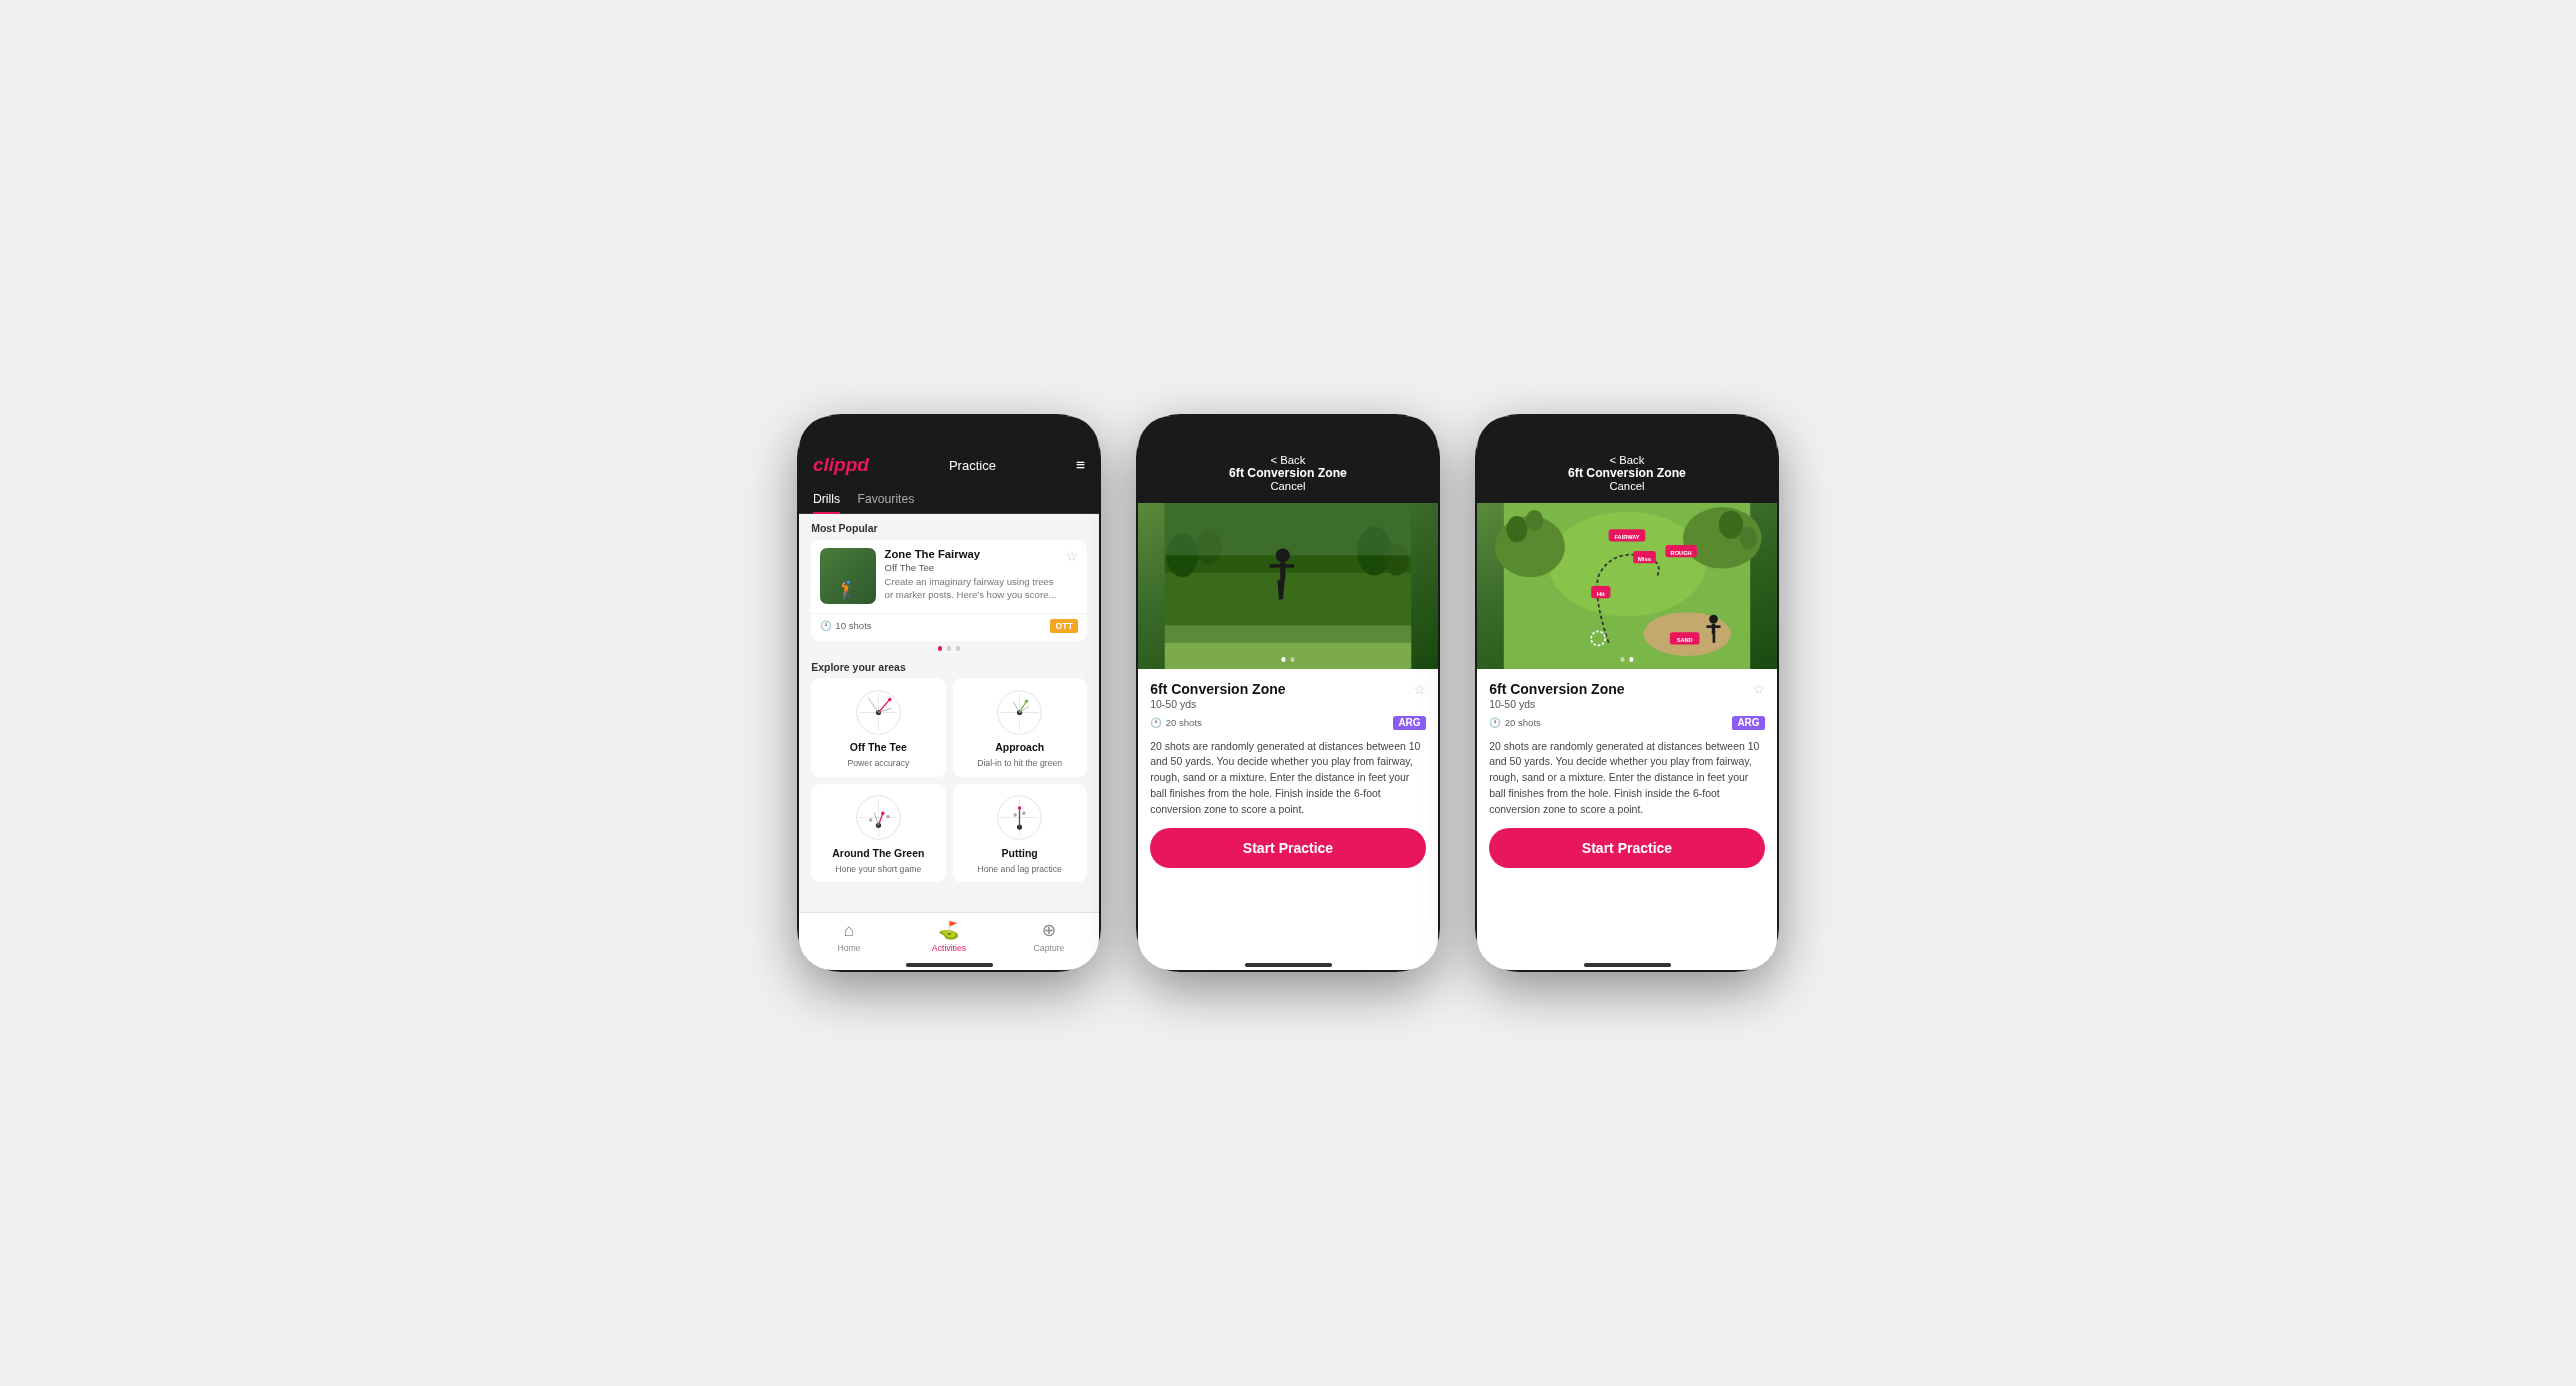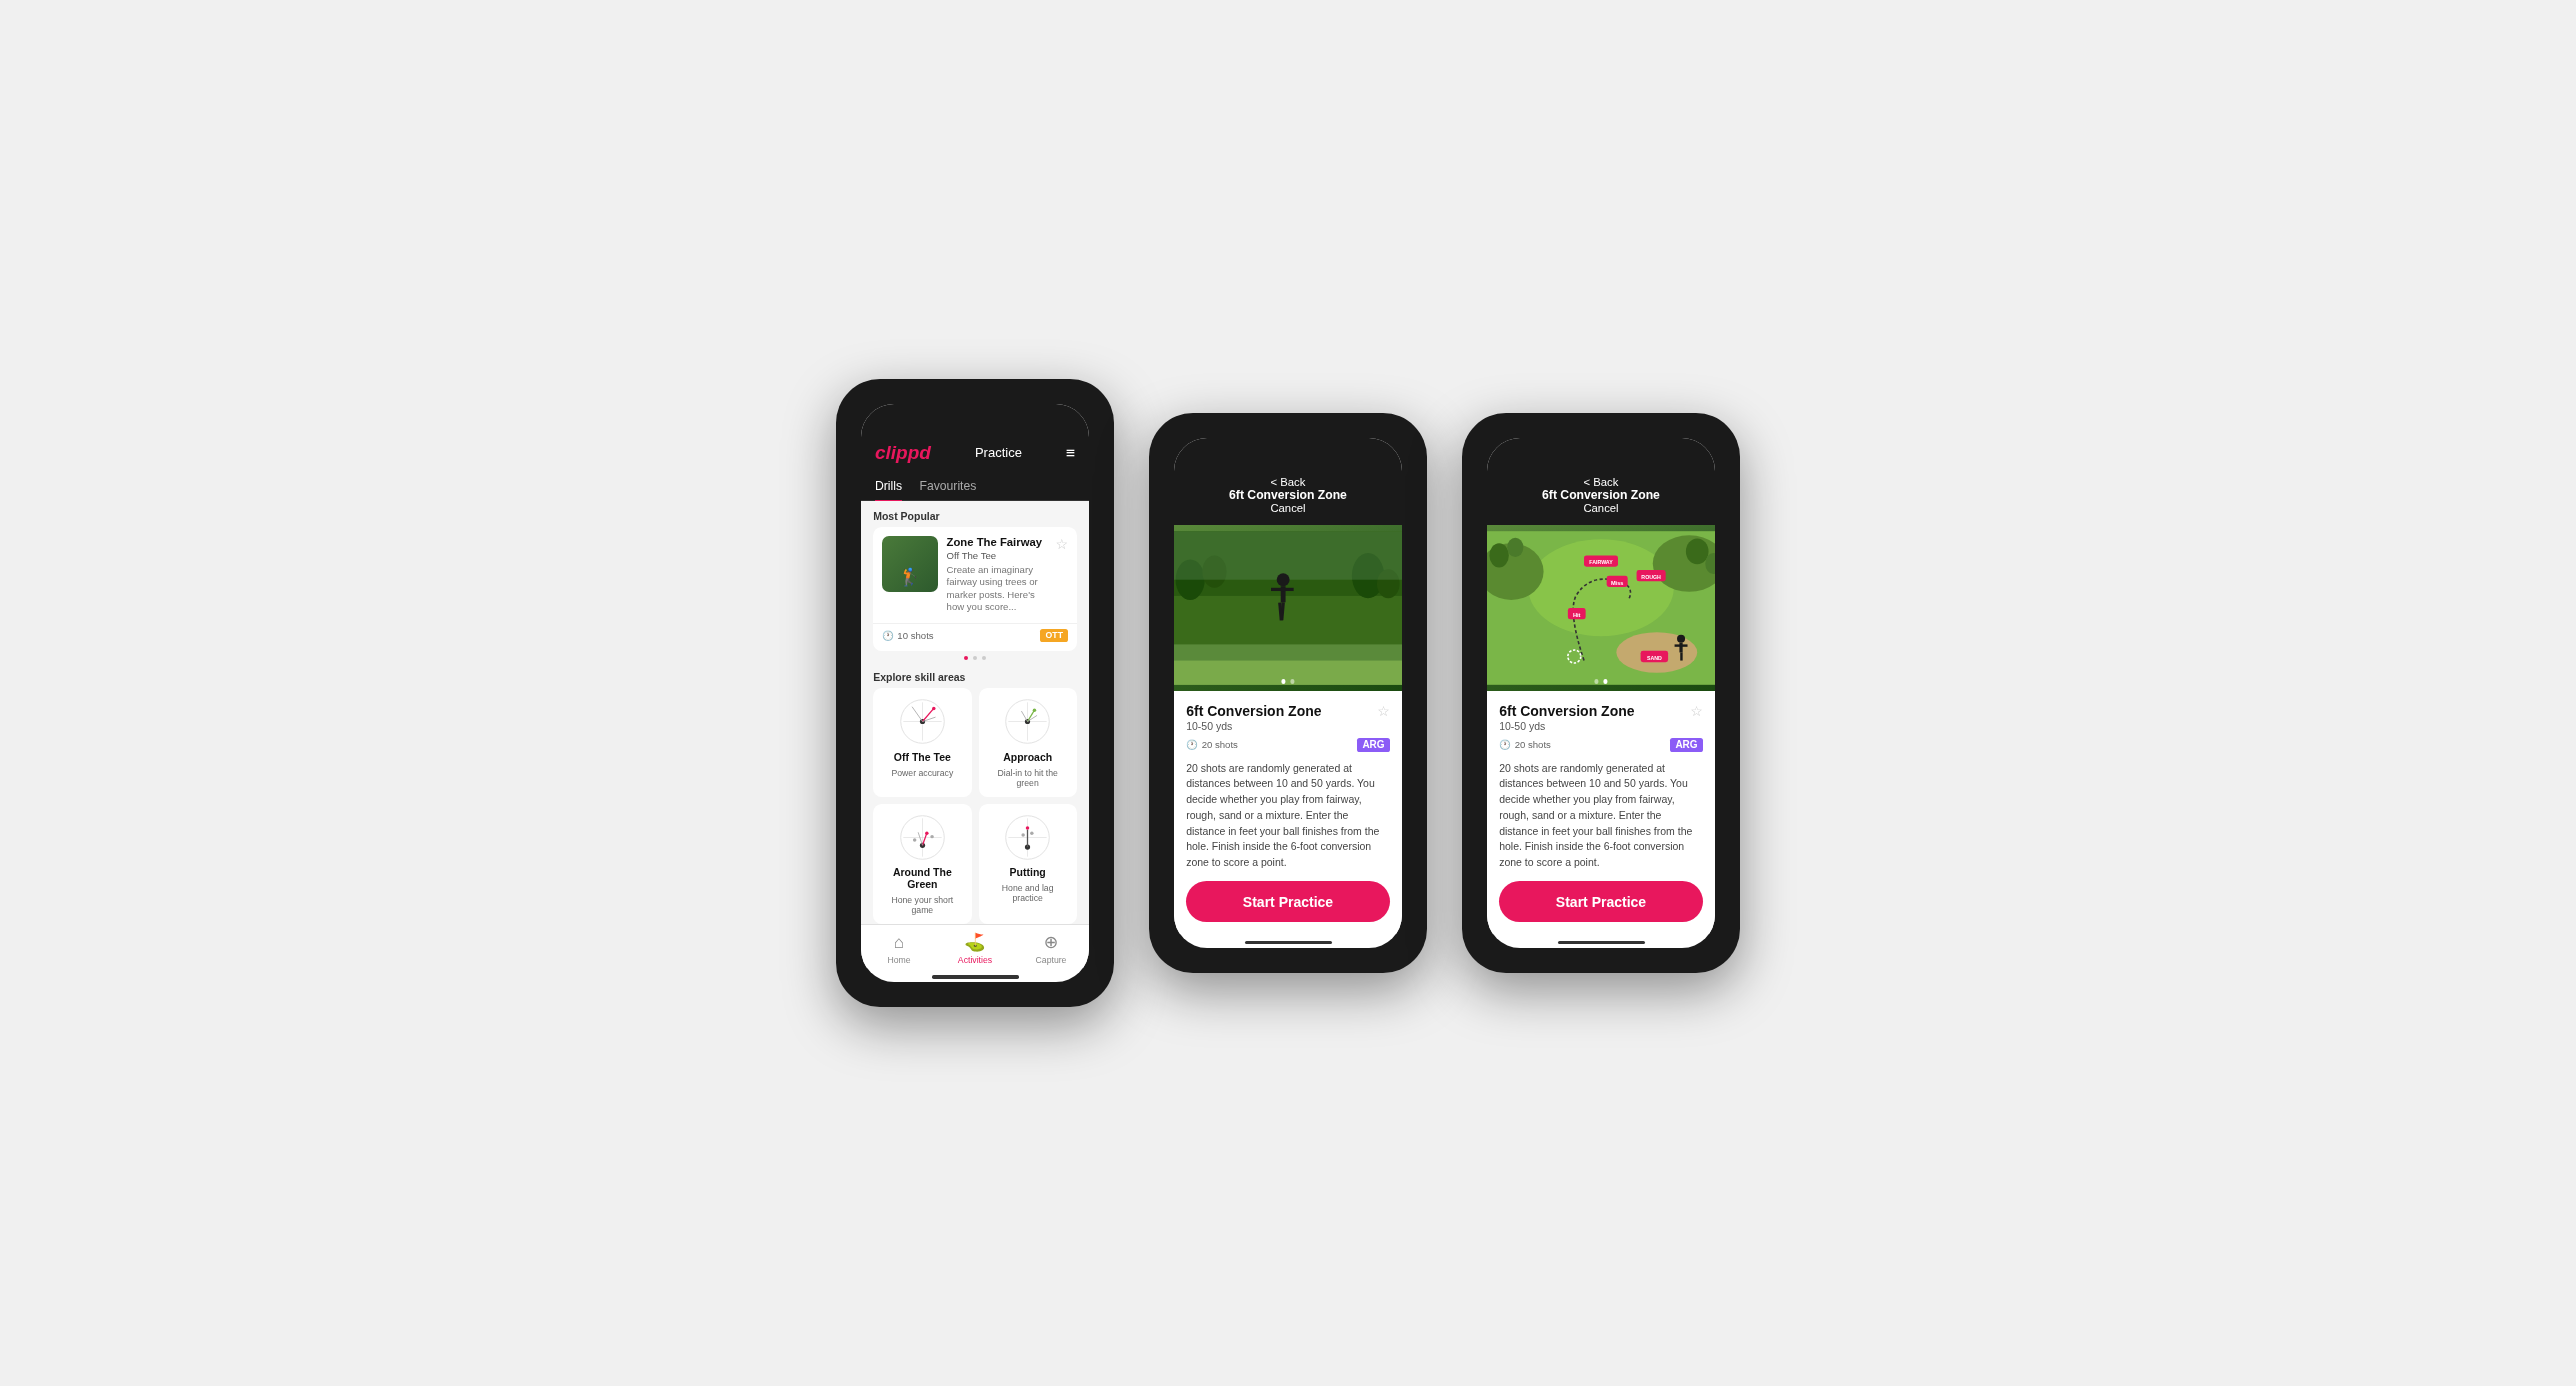--- a/index.html
+++ b/index.html
@@ -16,11 +16,11 @@
 
     
     .phone {
-      width: 278px;
+      width: 304px;
       min-height: 558px;
       background: #1a1a1a;
       border-radius: 44px;
-      padding: 25px;
+      padding: 2px;
       position: relative;
       box-shadow: 0 17.4px 52px rgba(0,0,0,0.4);
       display: flex;

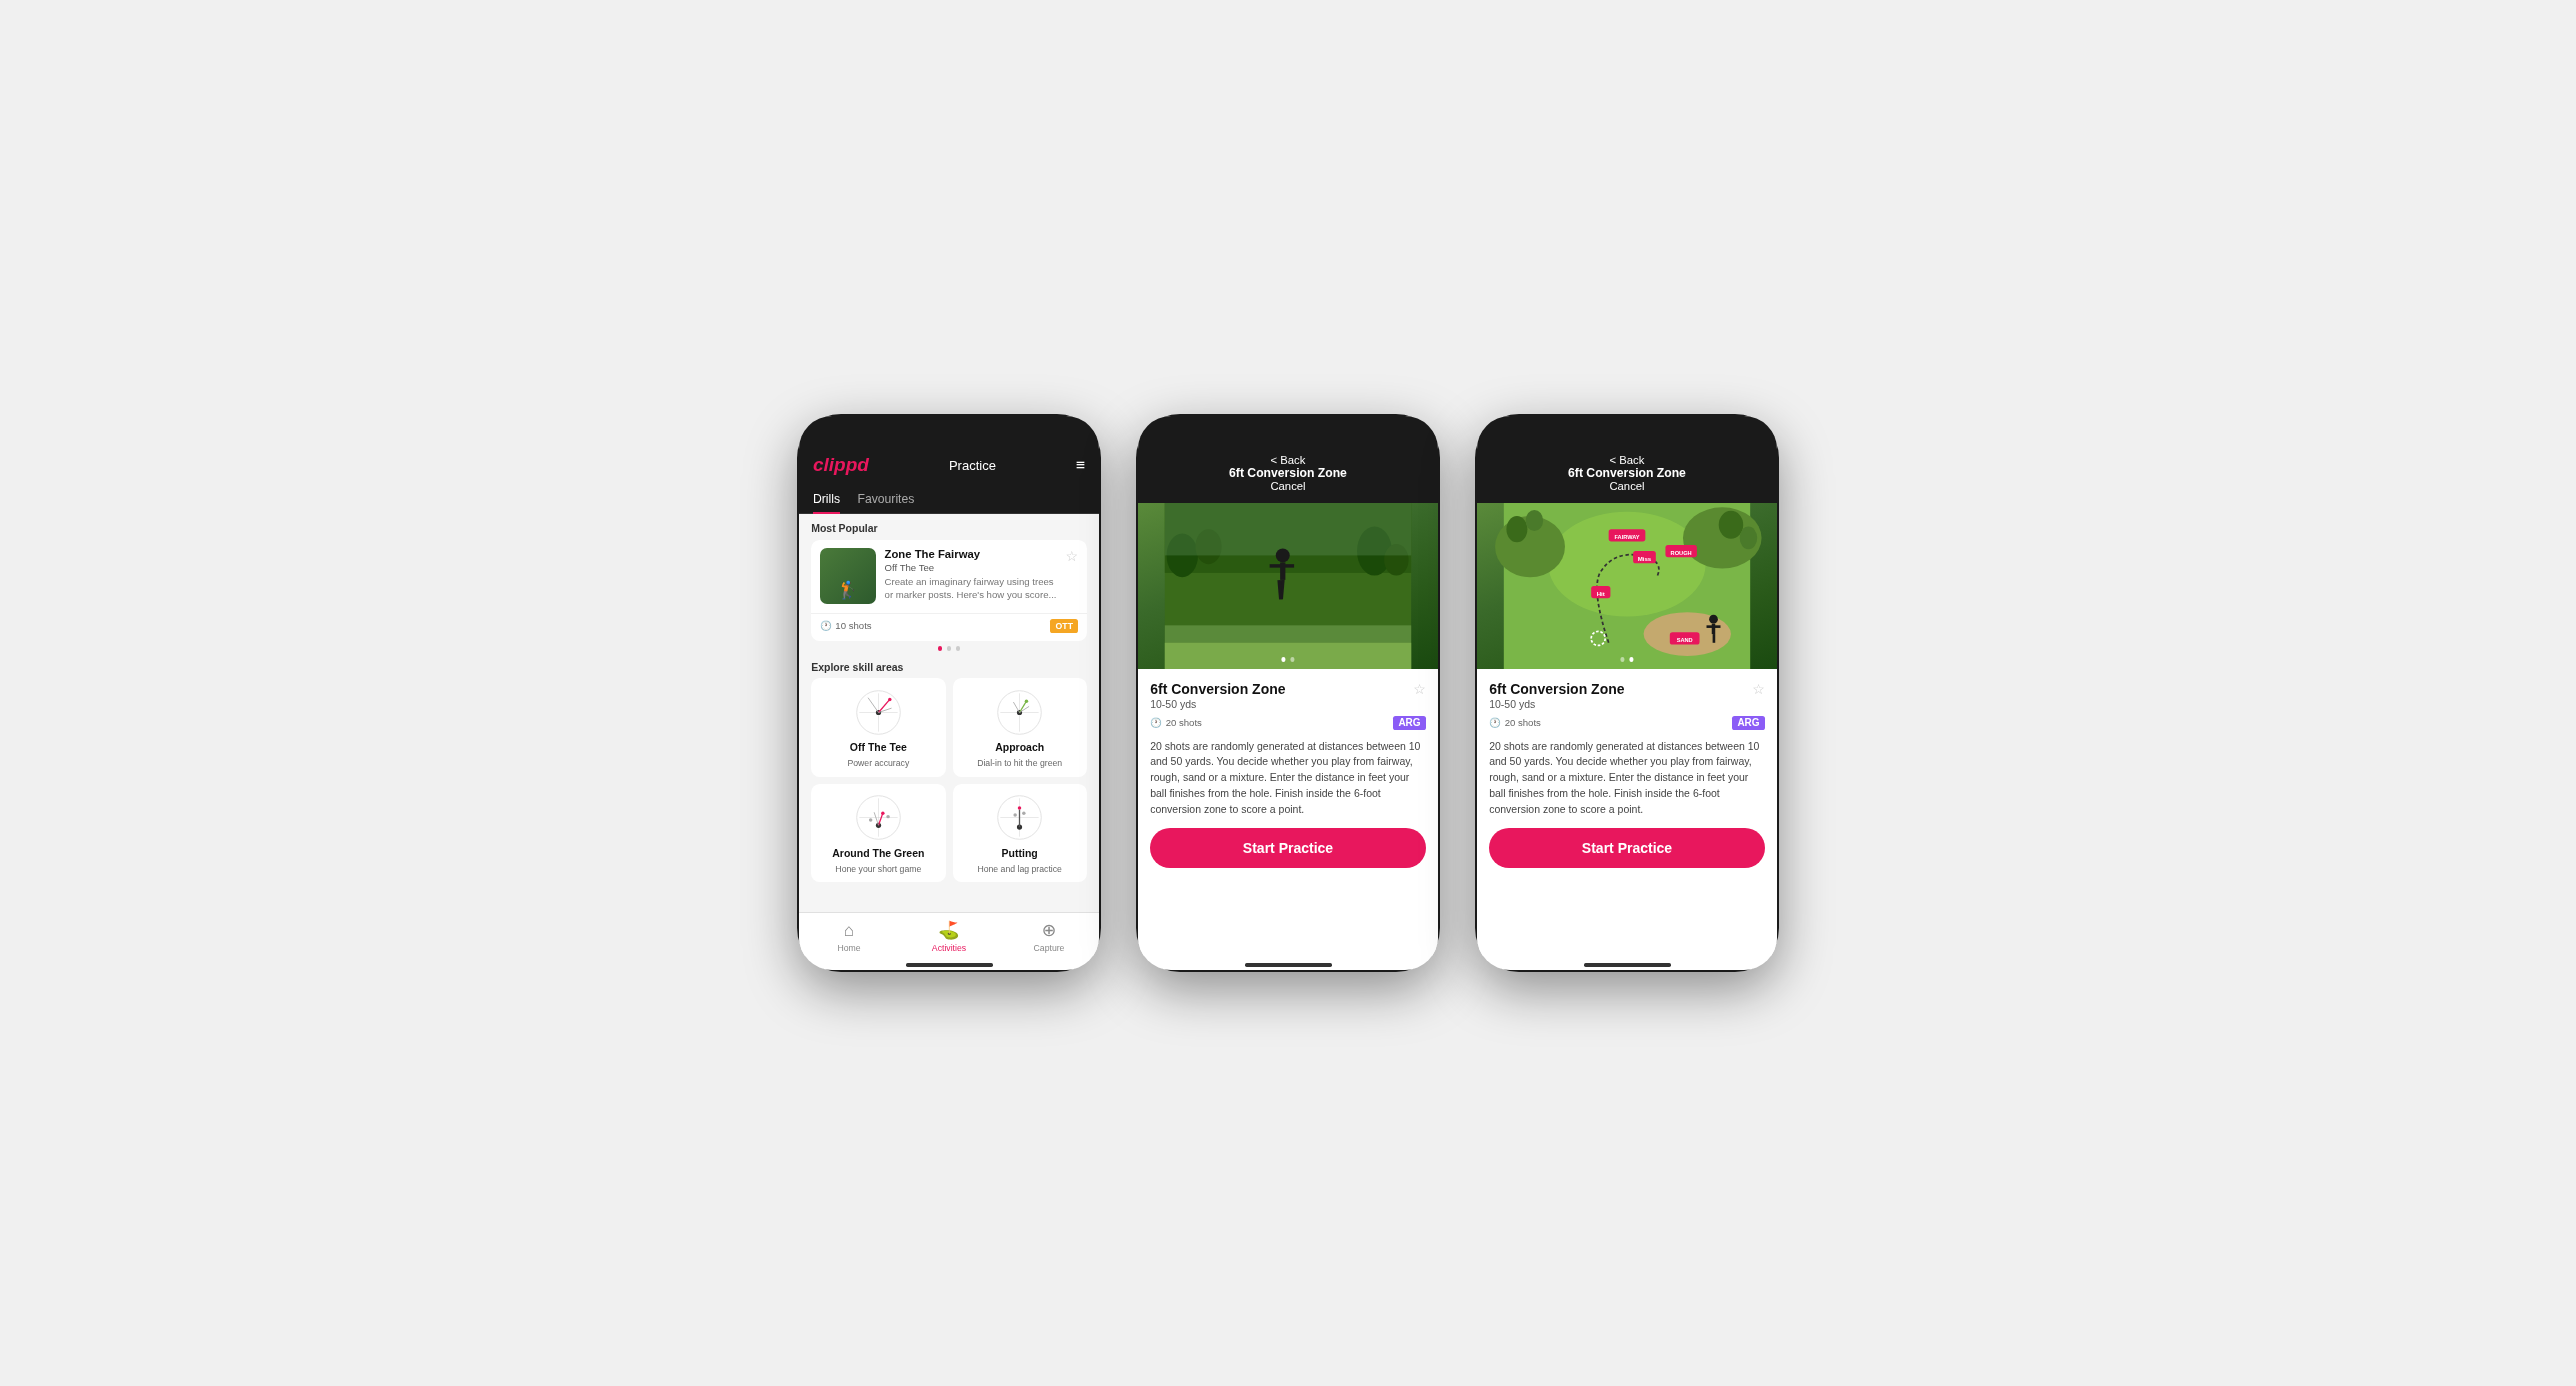--- a/index.html
+++ b/index.html
@@ -407,7 +407,7 @@
         <div class="dot inactive"></div>
       </div>
 
-      <div class="explore-label">Explore skill areas</div>
+      <div class="explore-label">Explore your areas</div>
       <div class="skill-grid">
 
         <div class="skill-card">

